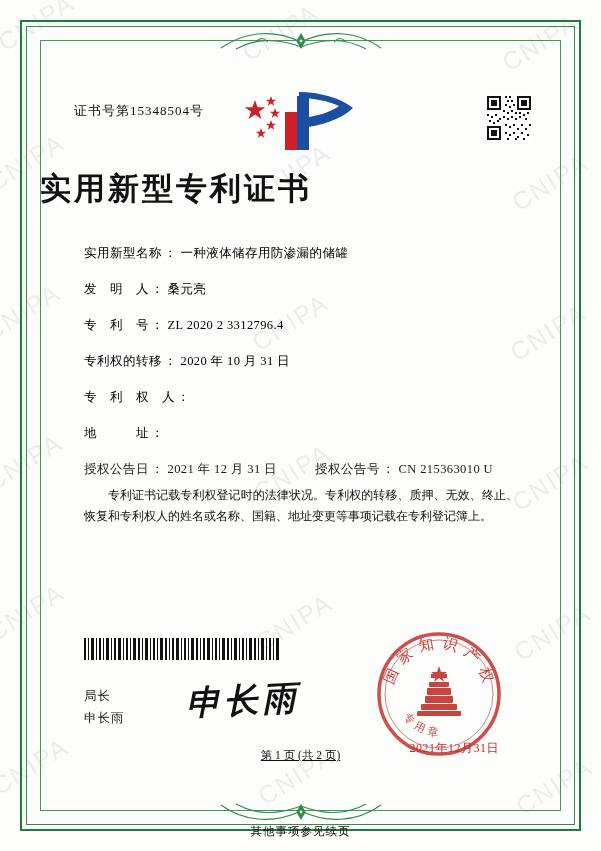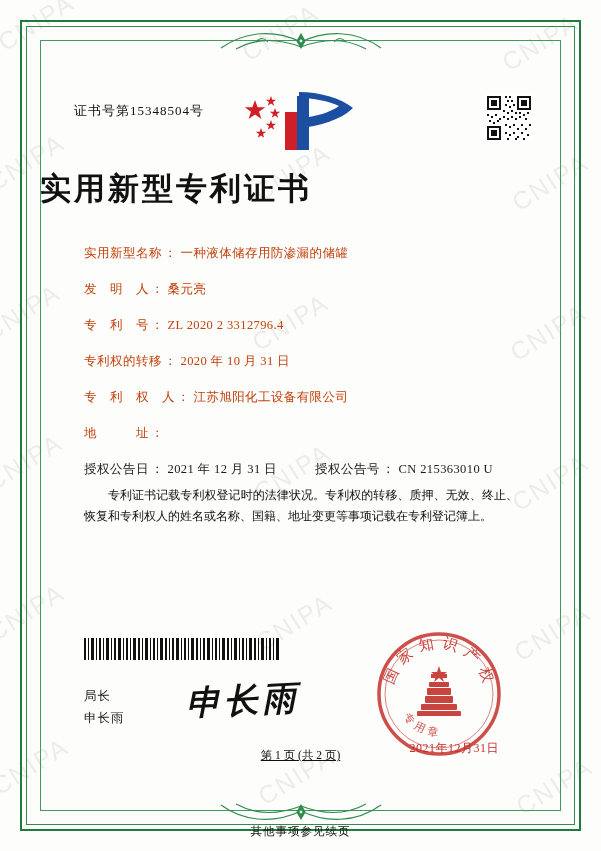--- a/index.html
+++ b/index.html
@@ -146,7 +146,7 @@
     align-items: baseline;
     margin-bottom: 19px;
     font-size: 12.5px;
-    color: #c2410c;
+    color: #000000;
   }
   .field-label {
     white-space: nowrap;

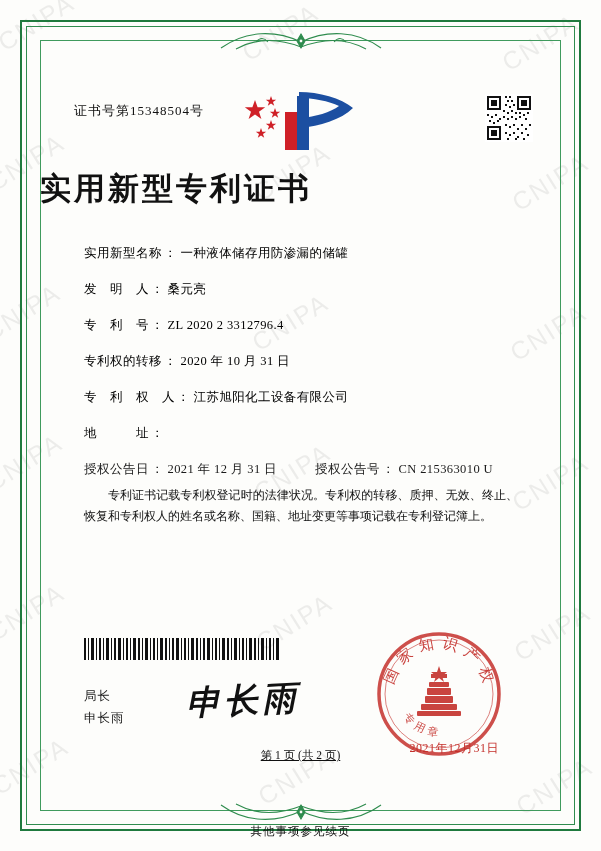--- a/index.html
+++ b/index.html
@@ -404,7 +404,6 @@
       <div class="field-row">
         <span class="field-label">专　利　权　人</span>
         <span class="field-colon">：</span>
-        <span class="field-value">江苏旭阳化工设备有限公司</span>
       </div>
       <div class="field-row">
         <span class="field-label">地　　　址</span>

